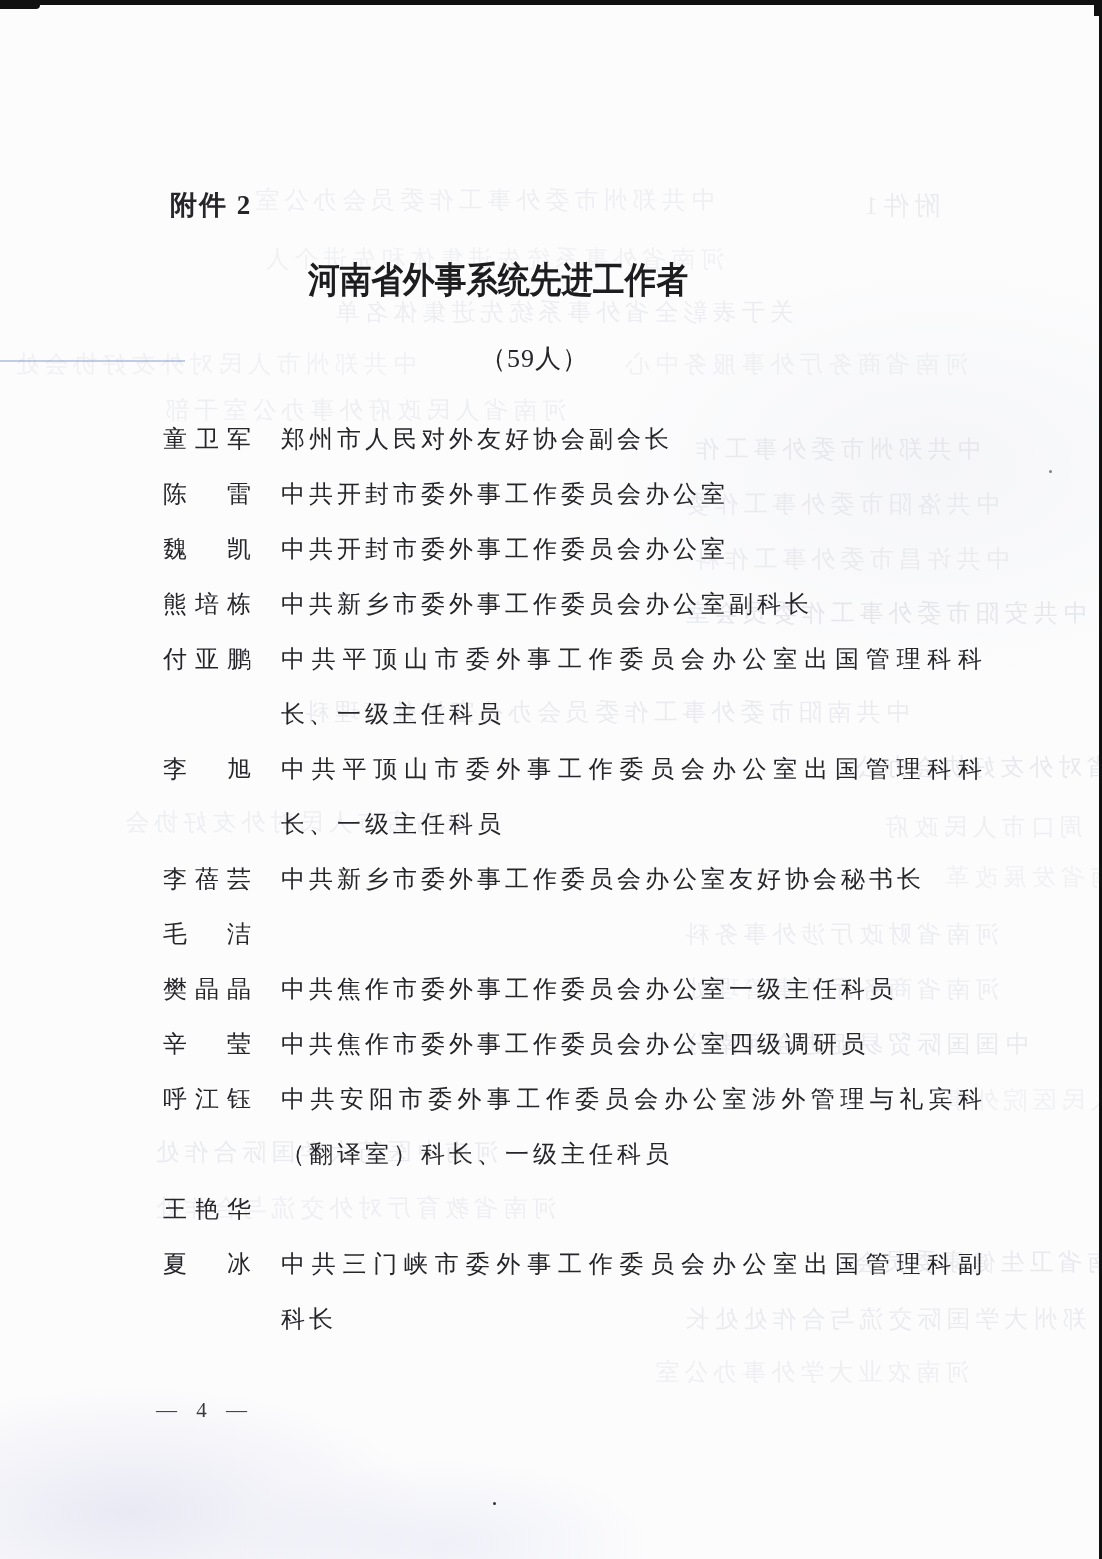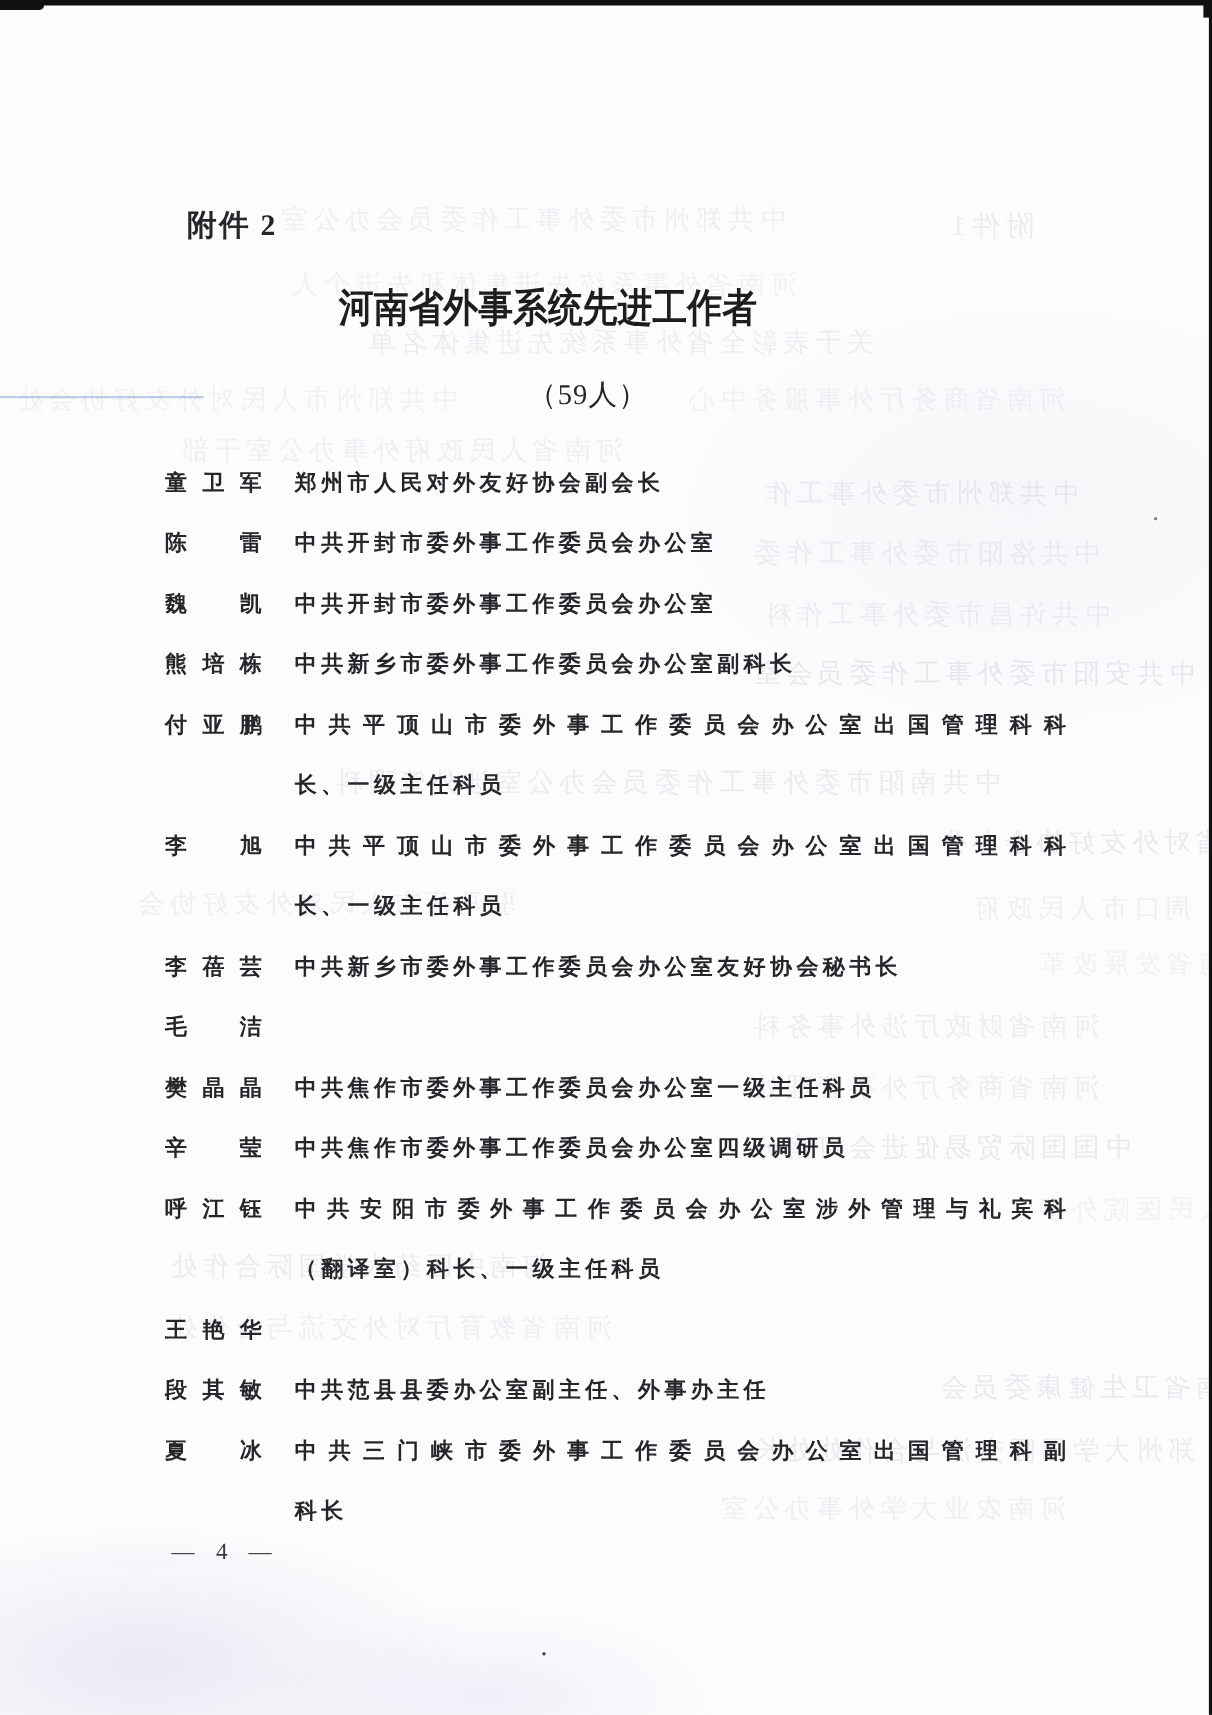--- a/index.html
+++ b/index.html
@@ -48,9 +48,8 @@
   }
 
   .awardee-list{
-    position:absolute;left:150px;top:412px;width:825px;
-    font-size:20px;
-    font-weight:bold;
+    position:absolute;left:163px;top:412px;width:825px;
+    font-size:24px;
   }
   .entry{display:flex;align-items:flex-start;}
   .name{

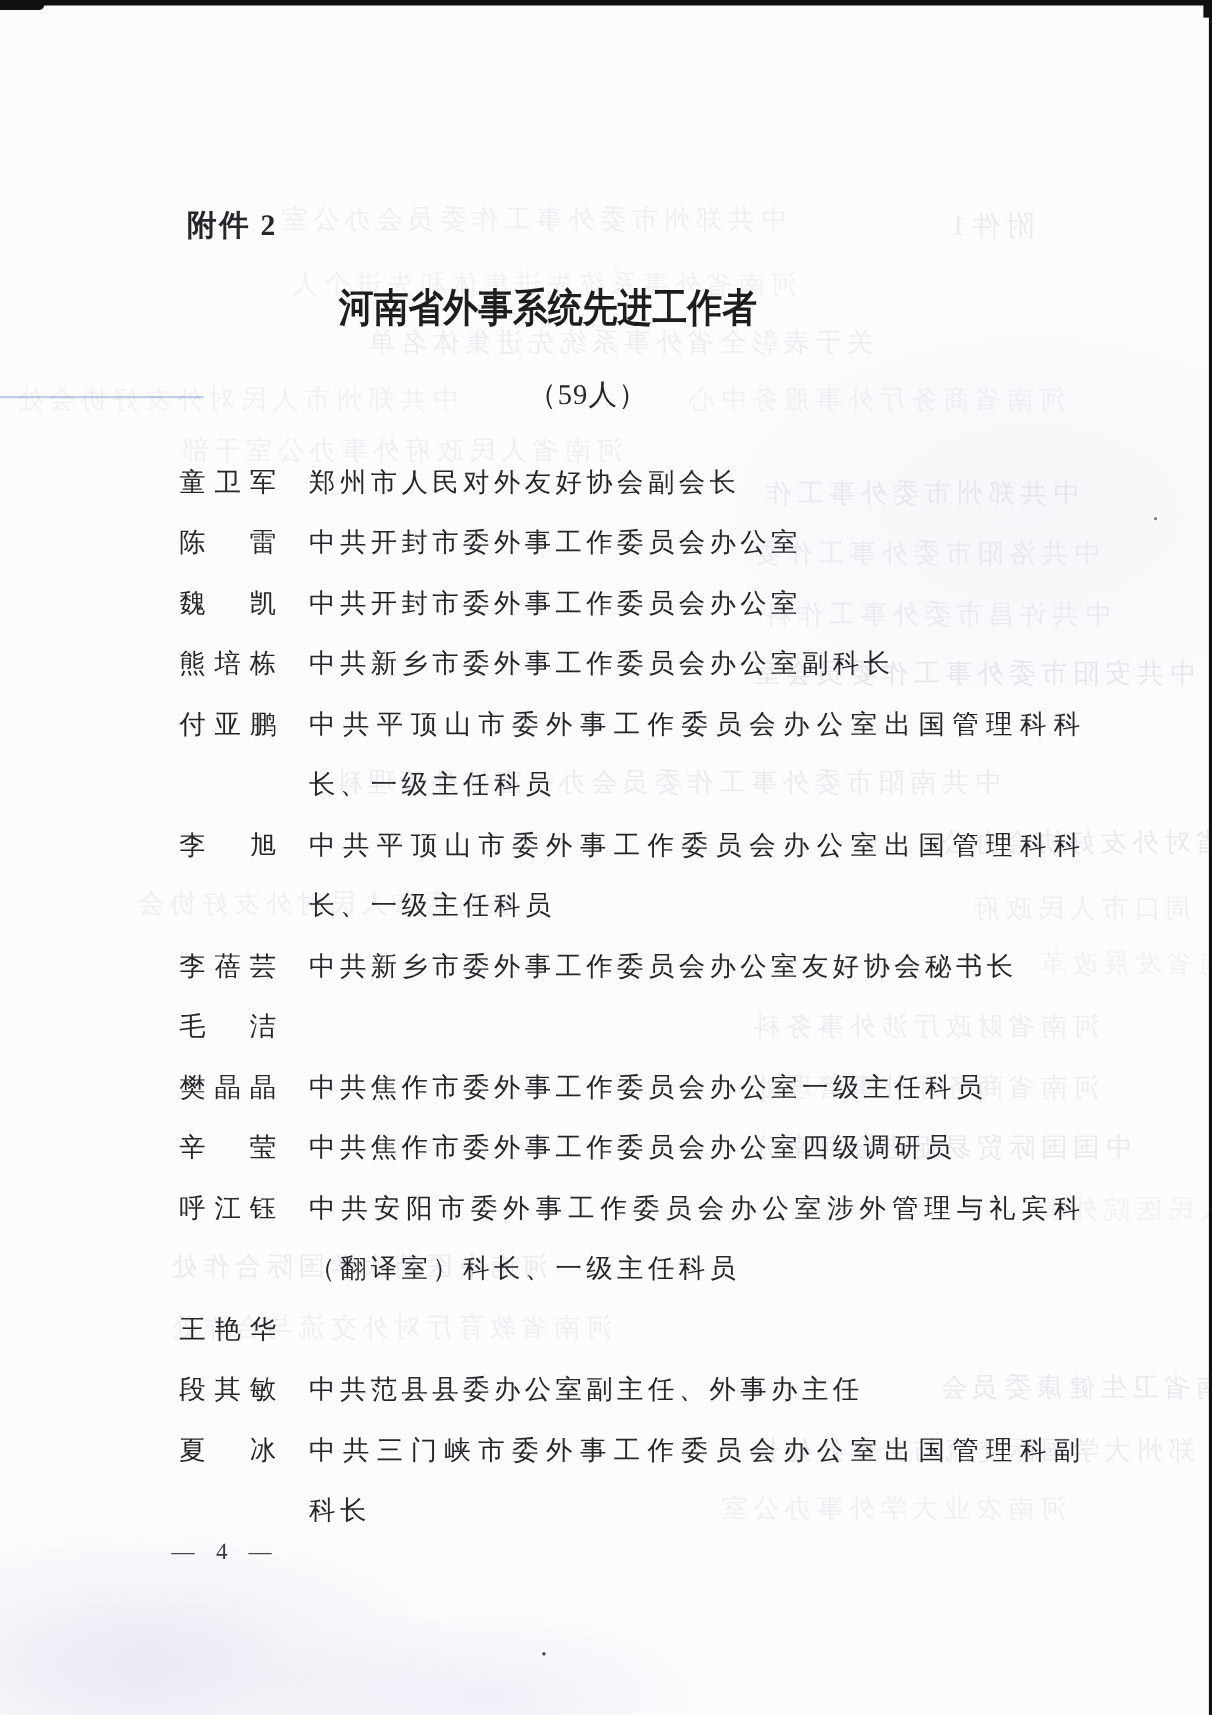--- a/index.html
+++ b/index.html
@@ -182,12 +182,6 @@
       <span class="name">王艳华</span>
     </div>
     <div class="entry">
-      <span class="name">段其敏</span>
-      <div class="pos">
-        <div class="line">中共范县县委办公室副主任、外事办主任</div>
-      </div>
-    </div>
-    <div class="entry">
       <span class="name">夏冰</span>
       <div class="pos">
         <div class="line fill">中共三门峡市委外事工作委员会办公室出国管理科副</div>

